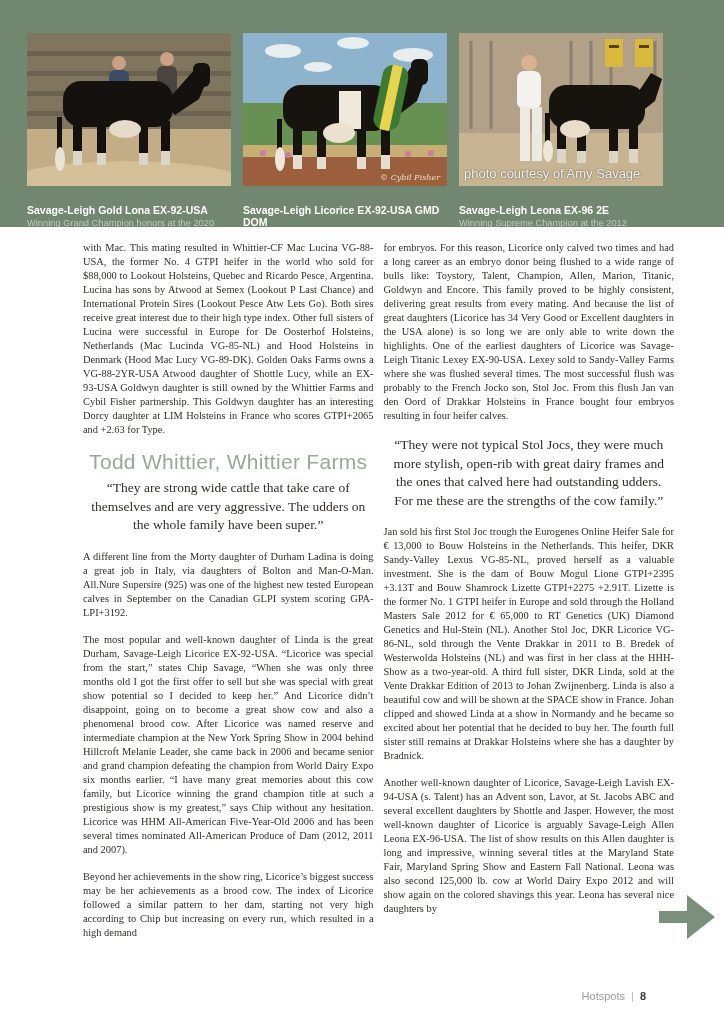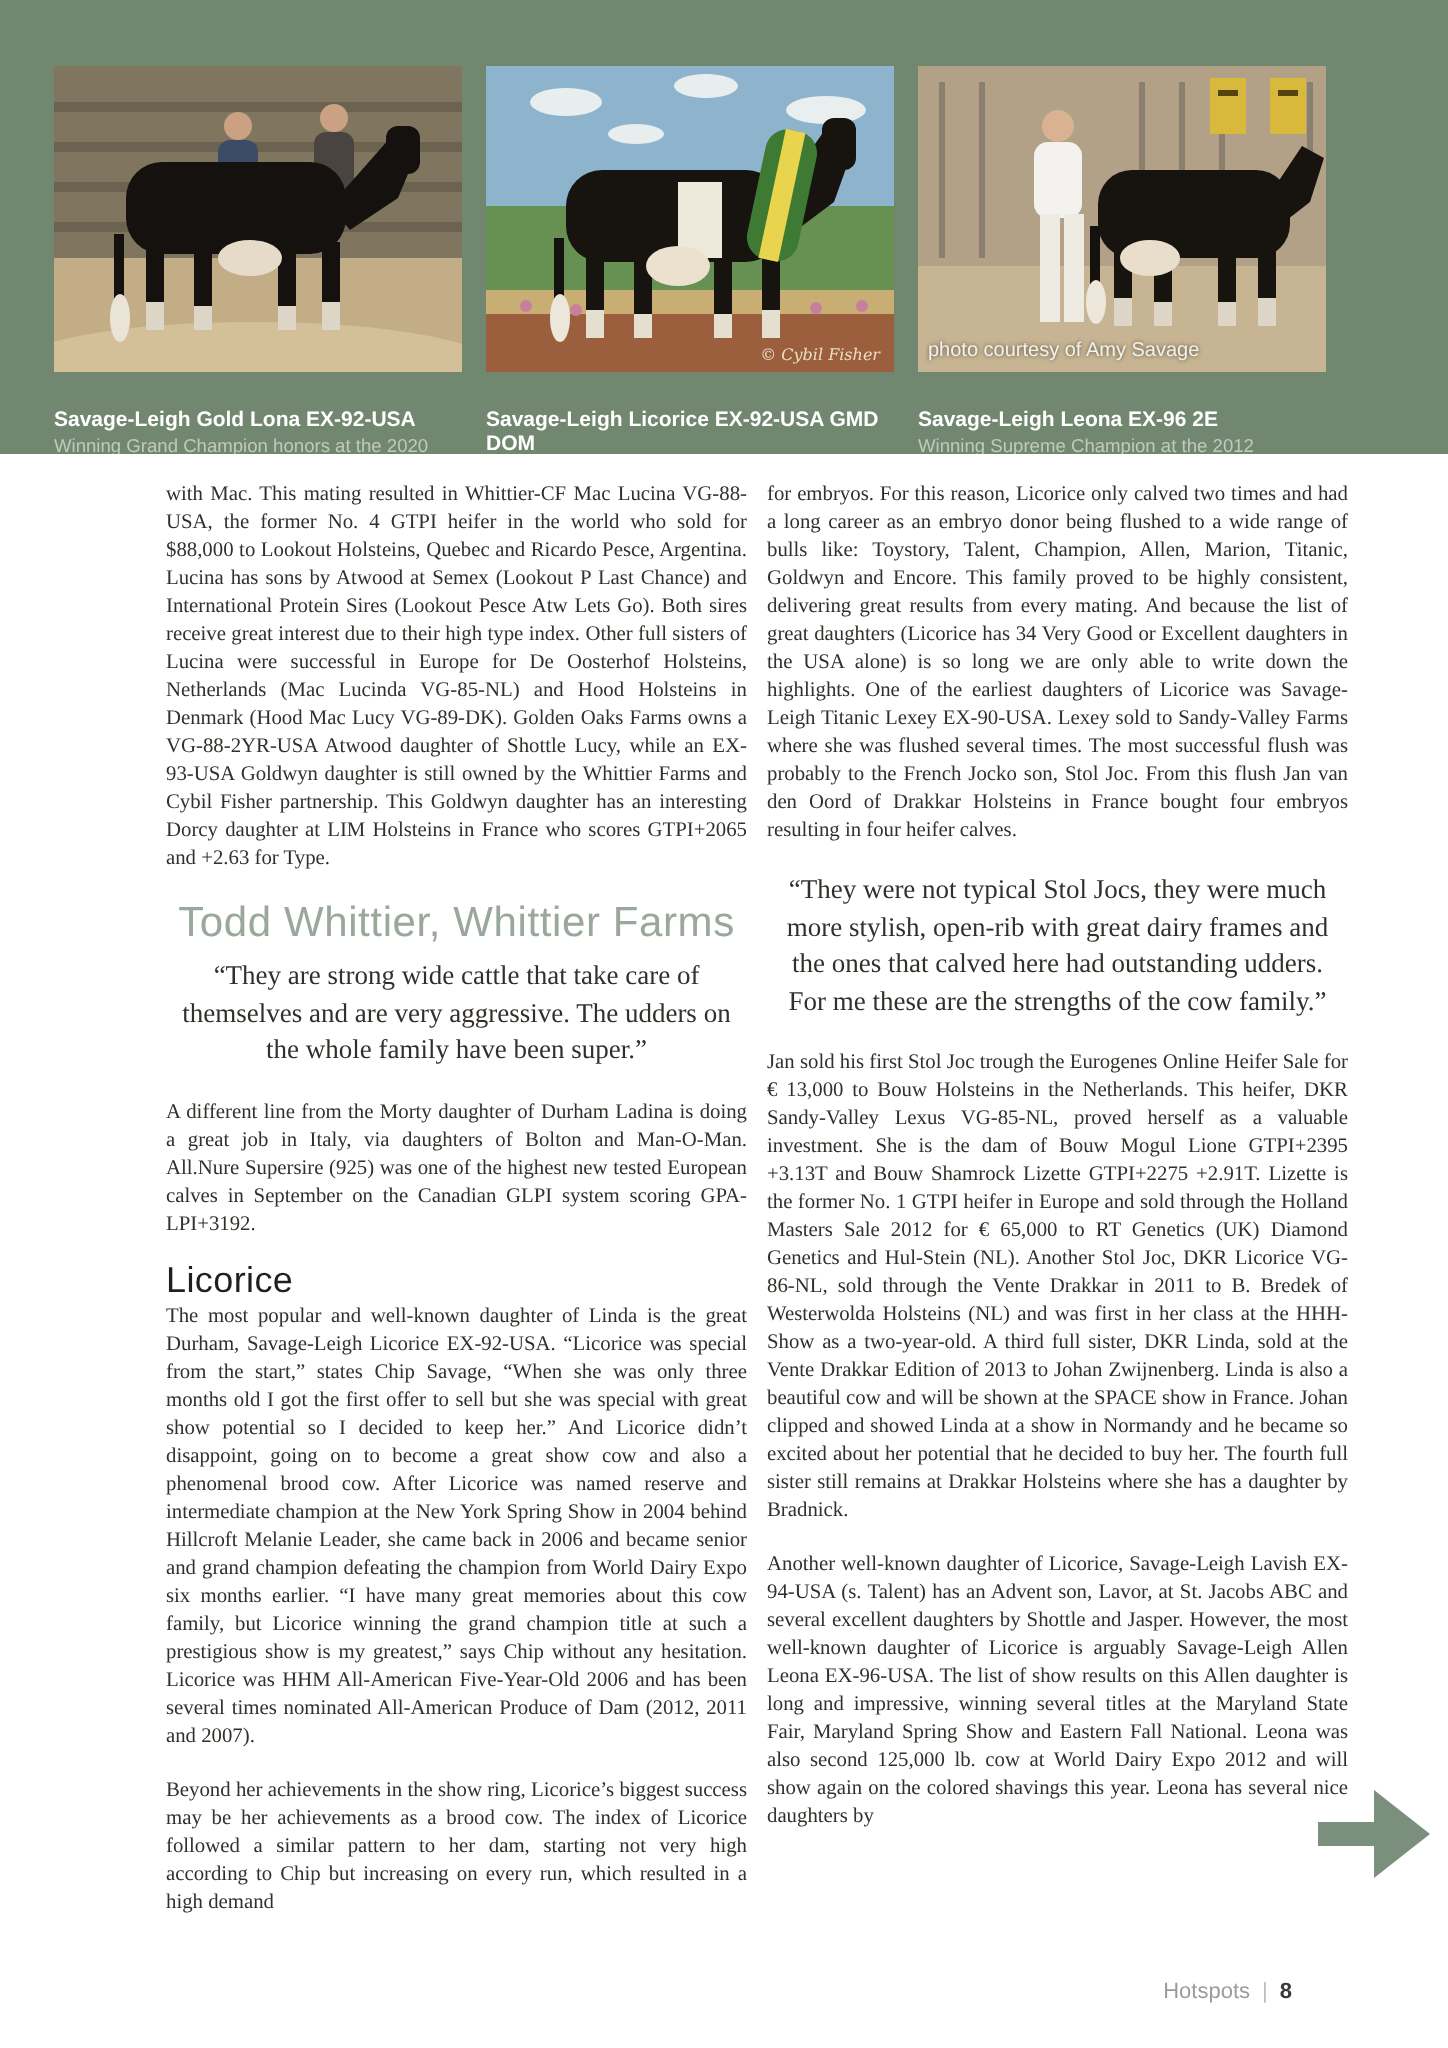--- a/index.html
+++ b/index.html
@@ -14,7 +14,7 @@
   .photo svg{display:block;width:100%;height:100%;}
   .cap-title{margin-top:18px;font-size:10.5px;font-weight:bold;color:#ffffff;line-height:12px;}
   .cap-sub{margin-top:2px;font-size:9.3px;color:rgba(255,255,255,0.55);line-height:11px;}
-  .credit-overlay{position:absolute;left:5px;bottom:5px;font-size:10px;color:#f2f2ec;
+  .credit-overlay{position:absolute;left:5px;bottom:5px;font-size:13px;color:#f2f2ec;
                   text-shadow:0 0 2px rgba(0,0,0,.6);}
   .signature{position:absolute;right:7px;bottom:4px;font-family:"DejaVu Serif",serif;
              font-style:italic;font-size:8px;color:#f3ecd6;opacity:.9;}

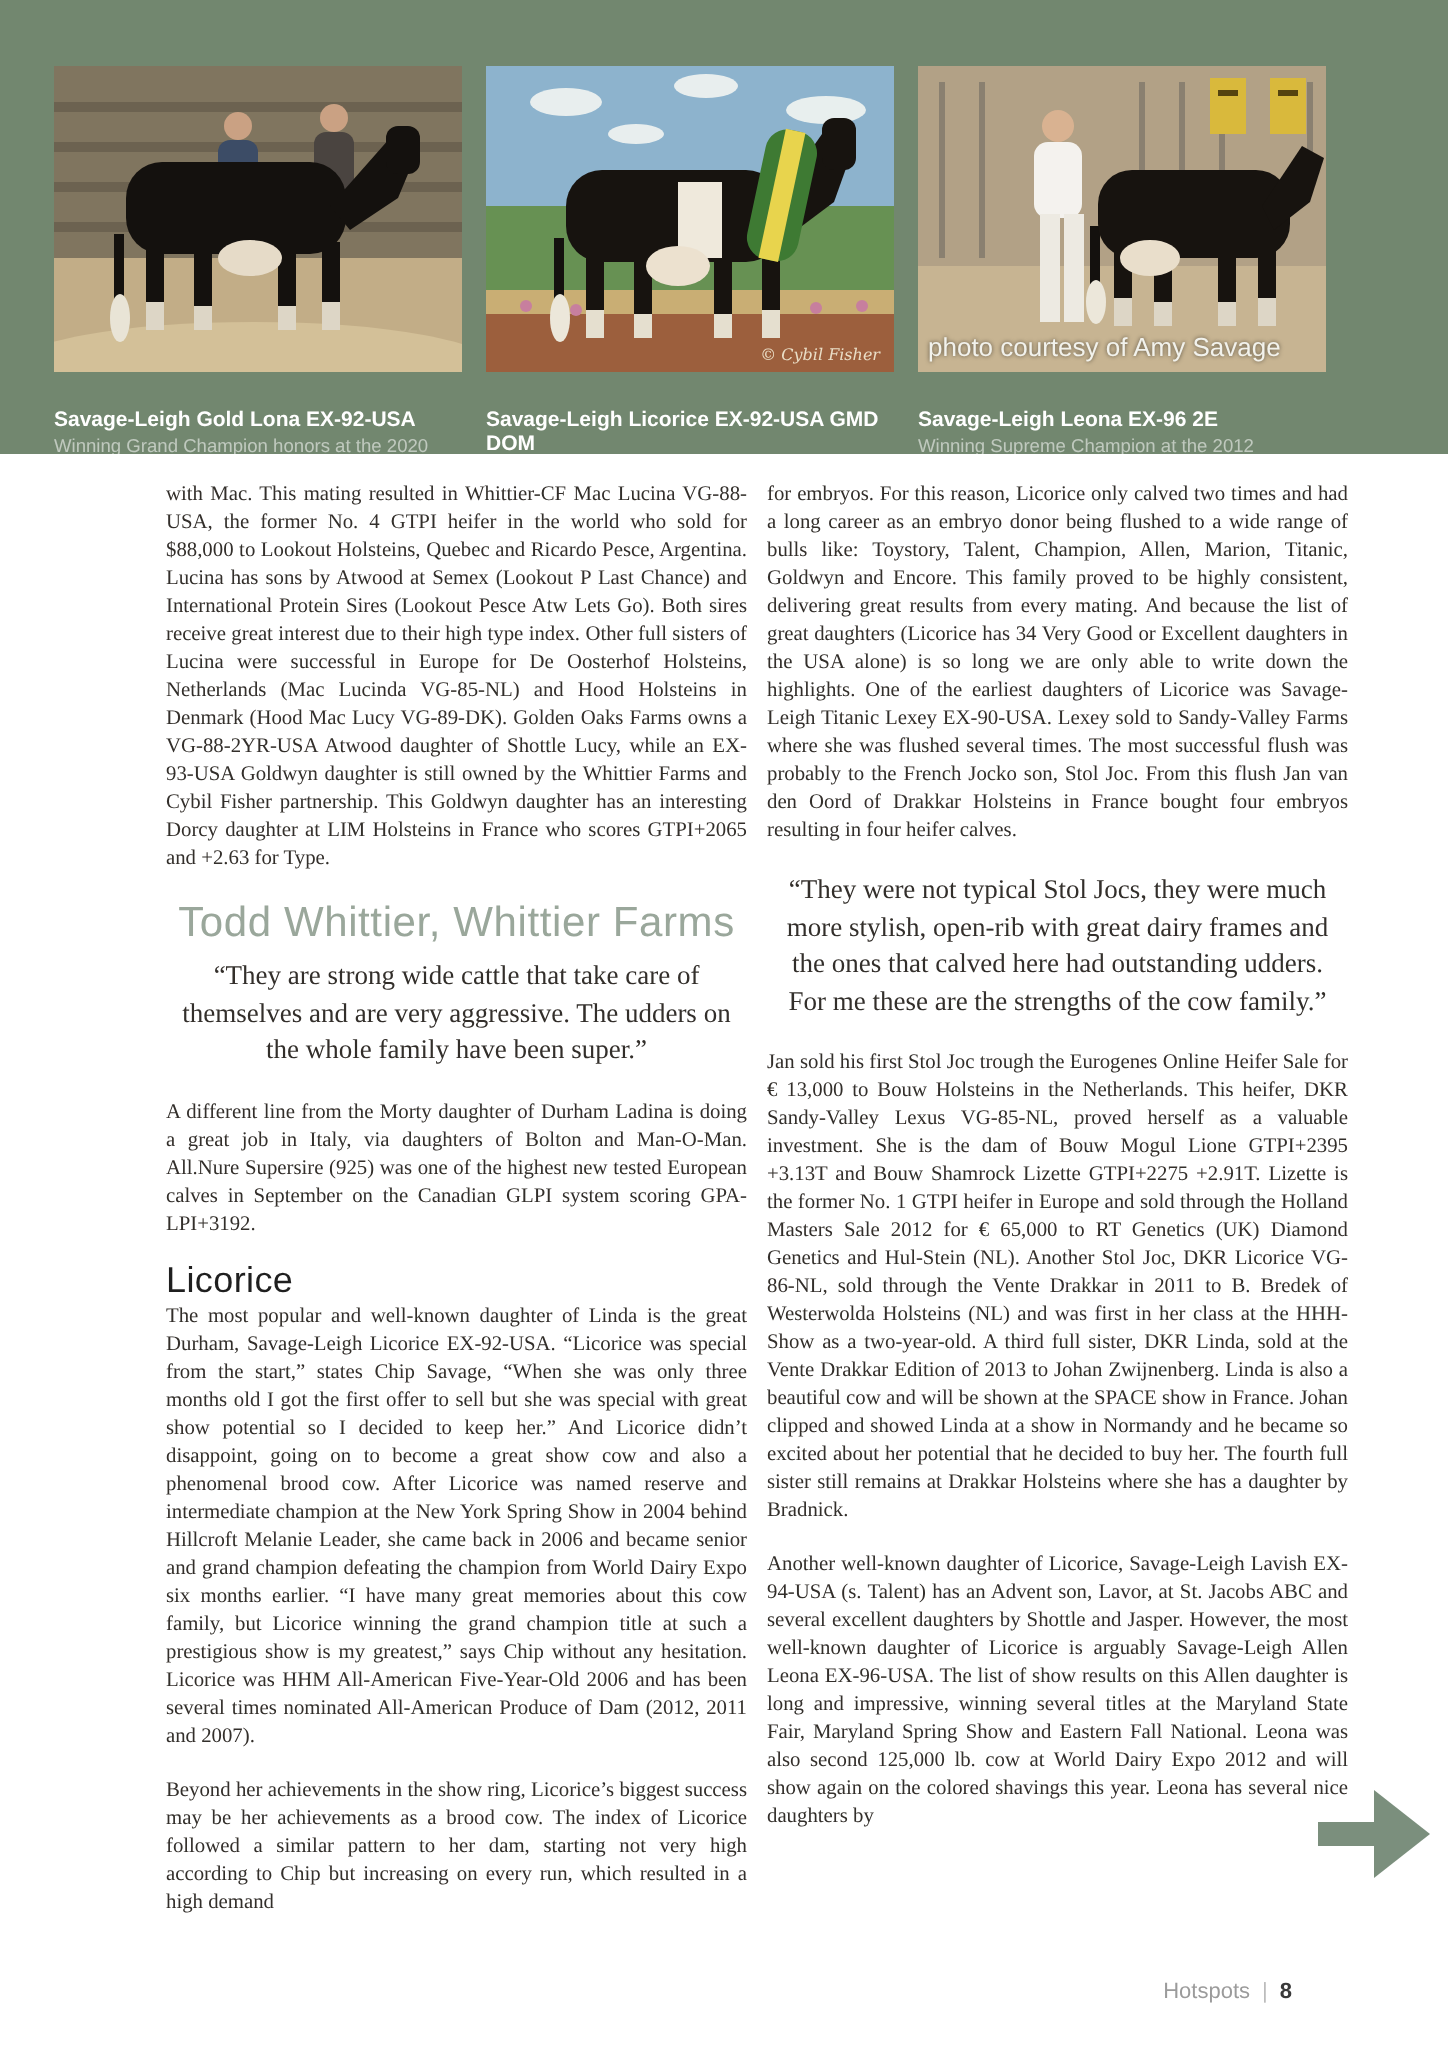--- a/index.html
+++ b/index.html
@@ -190,7 +190,6 @@
         <p class="pq-text">“They are strong wide cattle that take care of themselves and are very aggressive. The udders on the whole family have been super.”</p>
       </div>
       <p>A different line from the Morty daughter of Durham Ladina is doing a great job in Italy, via daughters of Bolton and Man-O-Man. All.Nure Supersire (925) was one of the highest new tested European calves in September on the Canadian GLPI system scoring GPA-LPI+3192.</p>
-      <h3 class="section-heading">Licorice</h3>
       <p>The most popular and well-known daughter of Linda is the great Durham, Savage-Leigh Licorice EX-92-USA. “Licorice was special from the start,” states Chip Savage, “When she was only three months old I got the first offer to sell but she was special with great show potential so I decided to keep her.” And Licorice didn’t disappoint, going on to become a great show cow and also a phenomenal brood cow. After Licorice was named reserve and intermediate champion at the New York Spring Show in 2004 behind Hillcroft Melanie Leader, she came back in 2006 and became senior and grand champion defeating the champion from World Dairy Expo six months earlier. “I have many great memories about this cow family, but Licorice winning the grand champion title at such a prestigious show is my greatest,” says Chip without any hesitation. Licorice was HHM All-American Five-Year-Old 2006 and has been several times nominated All-American Produce of Dam (2012, 2011 and 2007).</p>
       <p>Beyond her achievements in the show ring, Licorice’s biggest success may be her achievements as a brood cow. The index of Licorice followed a similar pattern to her dam, starting not very high according to Chip but increasing on every run, which resulted in a high demand</p>
     </div>

